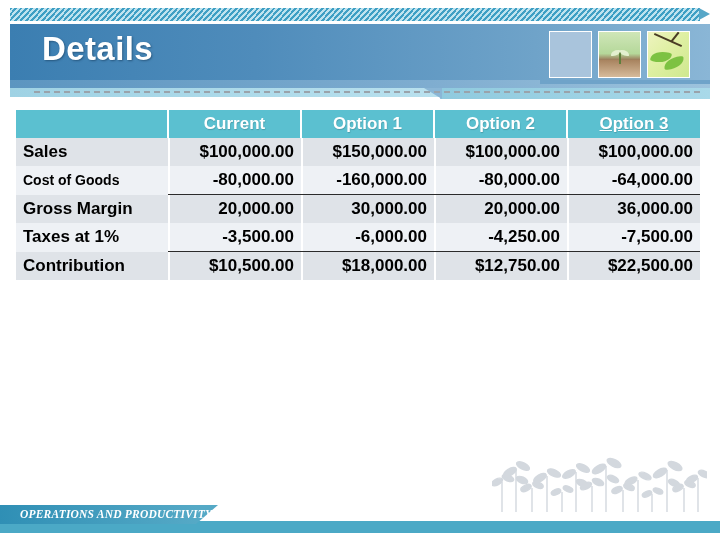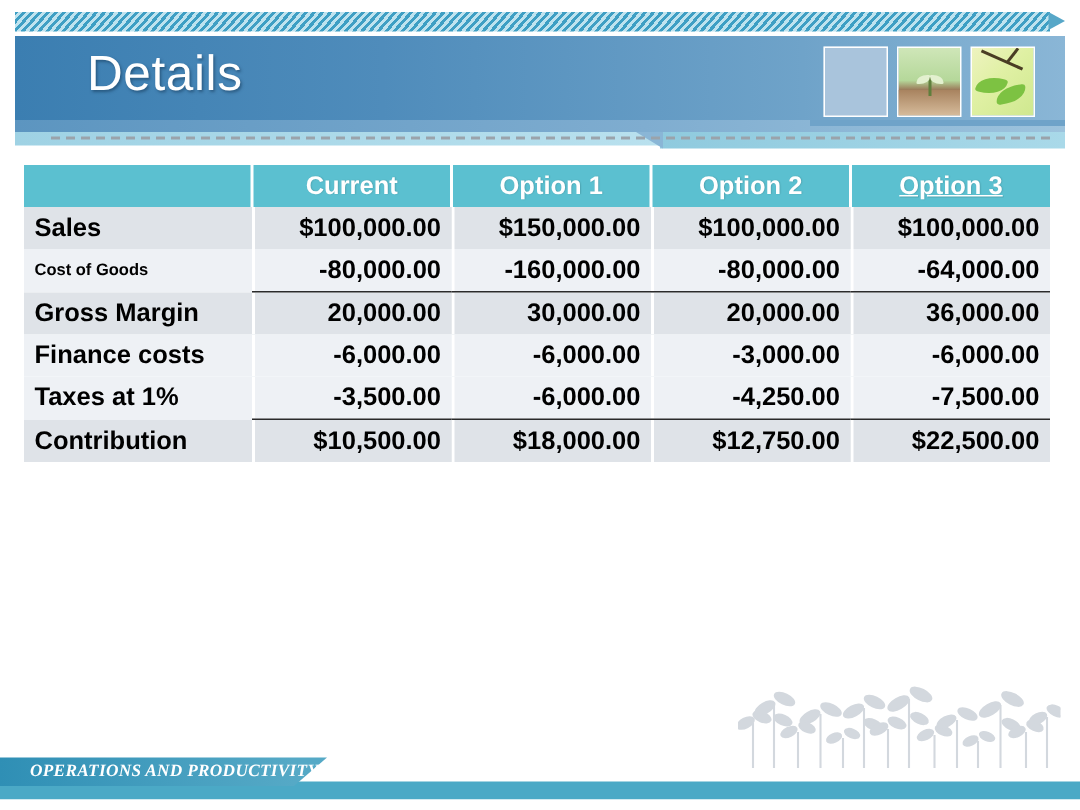--- a/index.html
+++ b/index.html
@@ -113,13 +113,12 @@
     left: 42px;
     top: 27px;
     font-size: 33px;
-    font-weight: normal;
+    font-weight: bold;
     color: #ffffff;
     letter-spacing: 0.4px;
     line-height: 44px;
     text-shadow: 1px 1px 2px rgba(20,55,85,0.55);
     white-space: nowrap;
-    margin-left: 16px;
   }
 
   

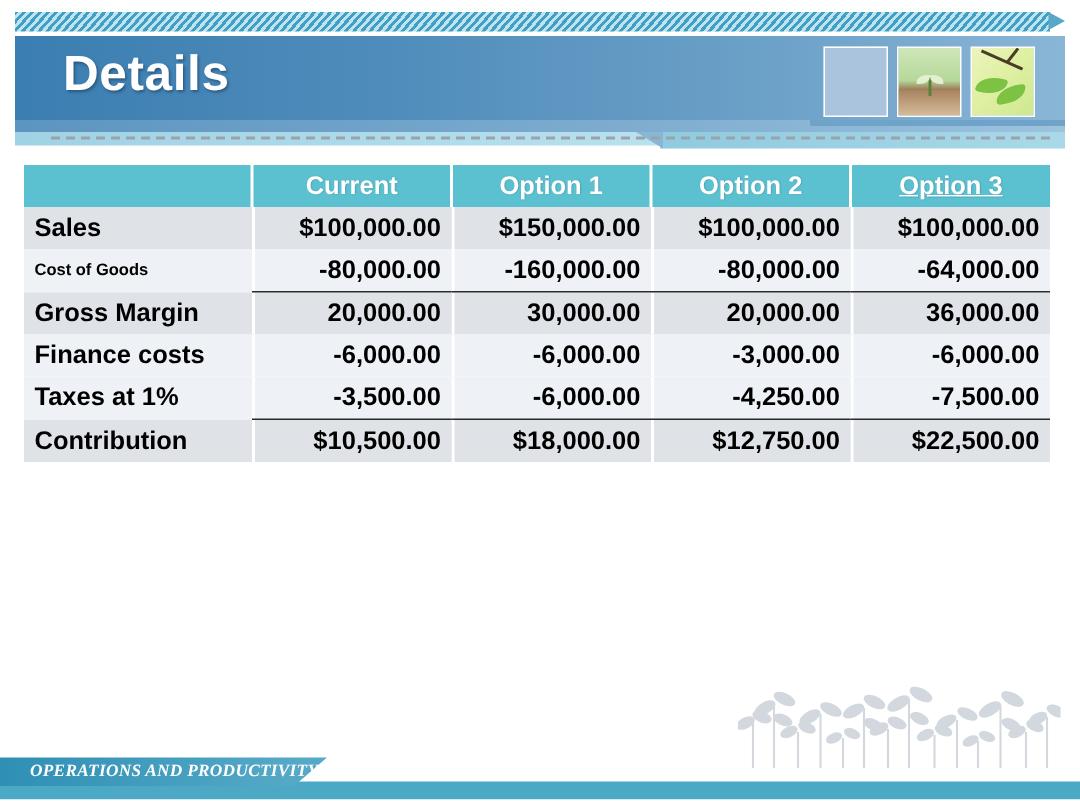--- a/index.html
+++ b/index.html
@@ -248,7 +248,7 @@
     text-align: left;
   }
   td.label-cell.small {
-    font-size: 11px;
+    font-size: 14px;
   }
   td.num-cell {
     text-align: right;

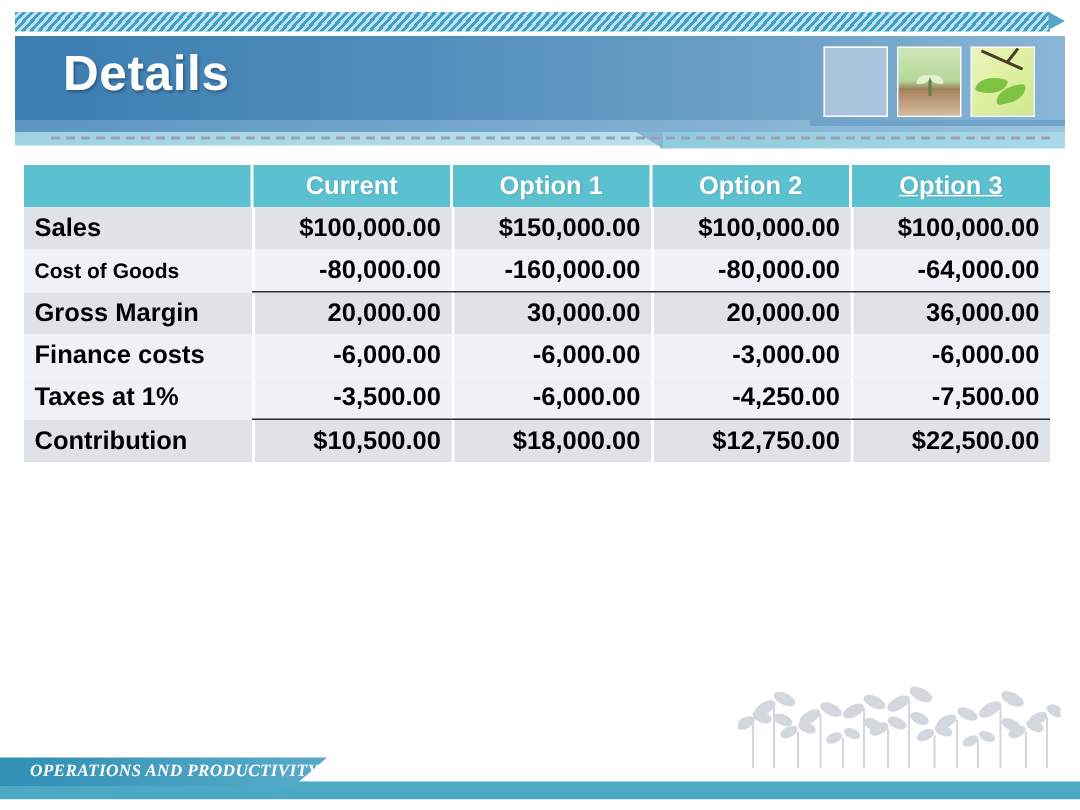--- a/index.html
+++ b/index.html
@@ -396,13 +396,6 @@
             <td class="num-cell">36,000.00</td>
           </tr>
           <tr class="row-light">
-            <td class="label-cell">Finance costs</td>
-            <td class="num-cell">-6,000.00</td>
-            <td class="num-cell">-6,000.00</td>
-            <td class="num-cell">-3,000.00</td>
-            <td class="num-cell">-6,000.00</td>
-          </tr>
-          <tr class="row-light">
             <td class="label-cell">Taxes at 1%</td>
             <td class="num-cell">-3,500.00</td>
             <td class="num-cell">-6,000.00</td>

